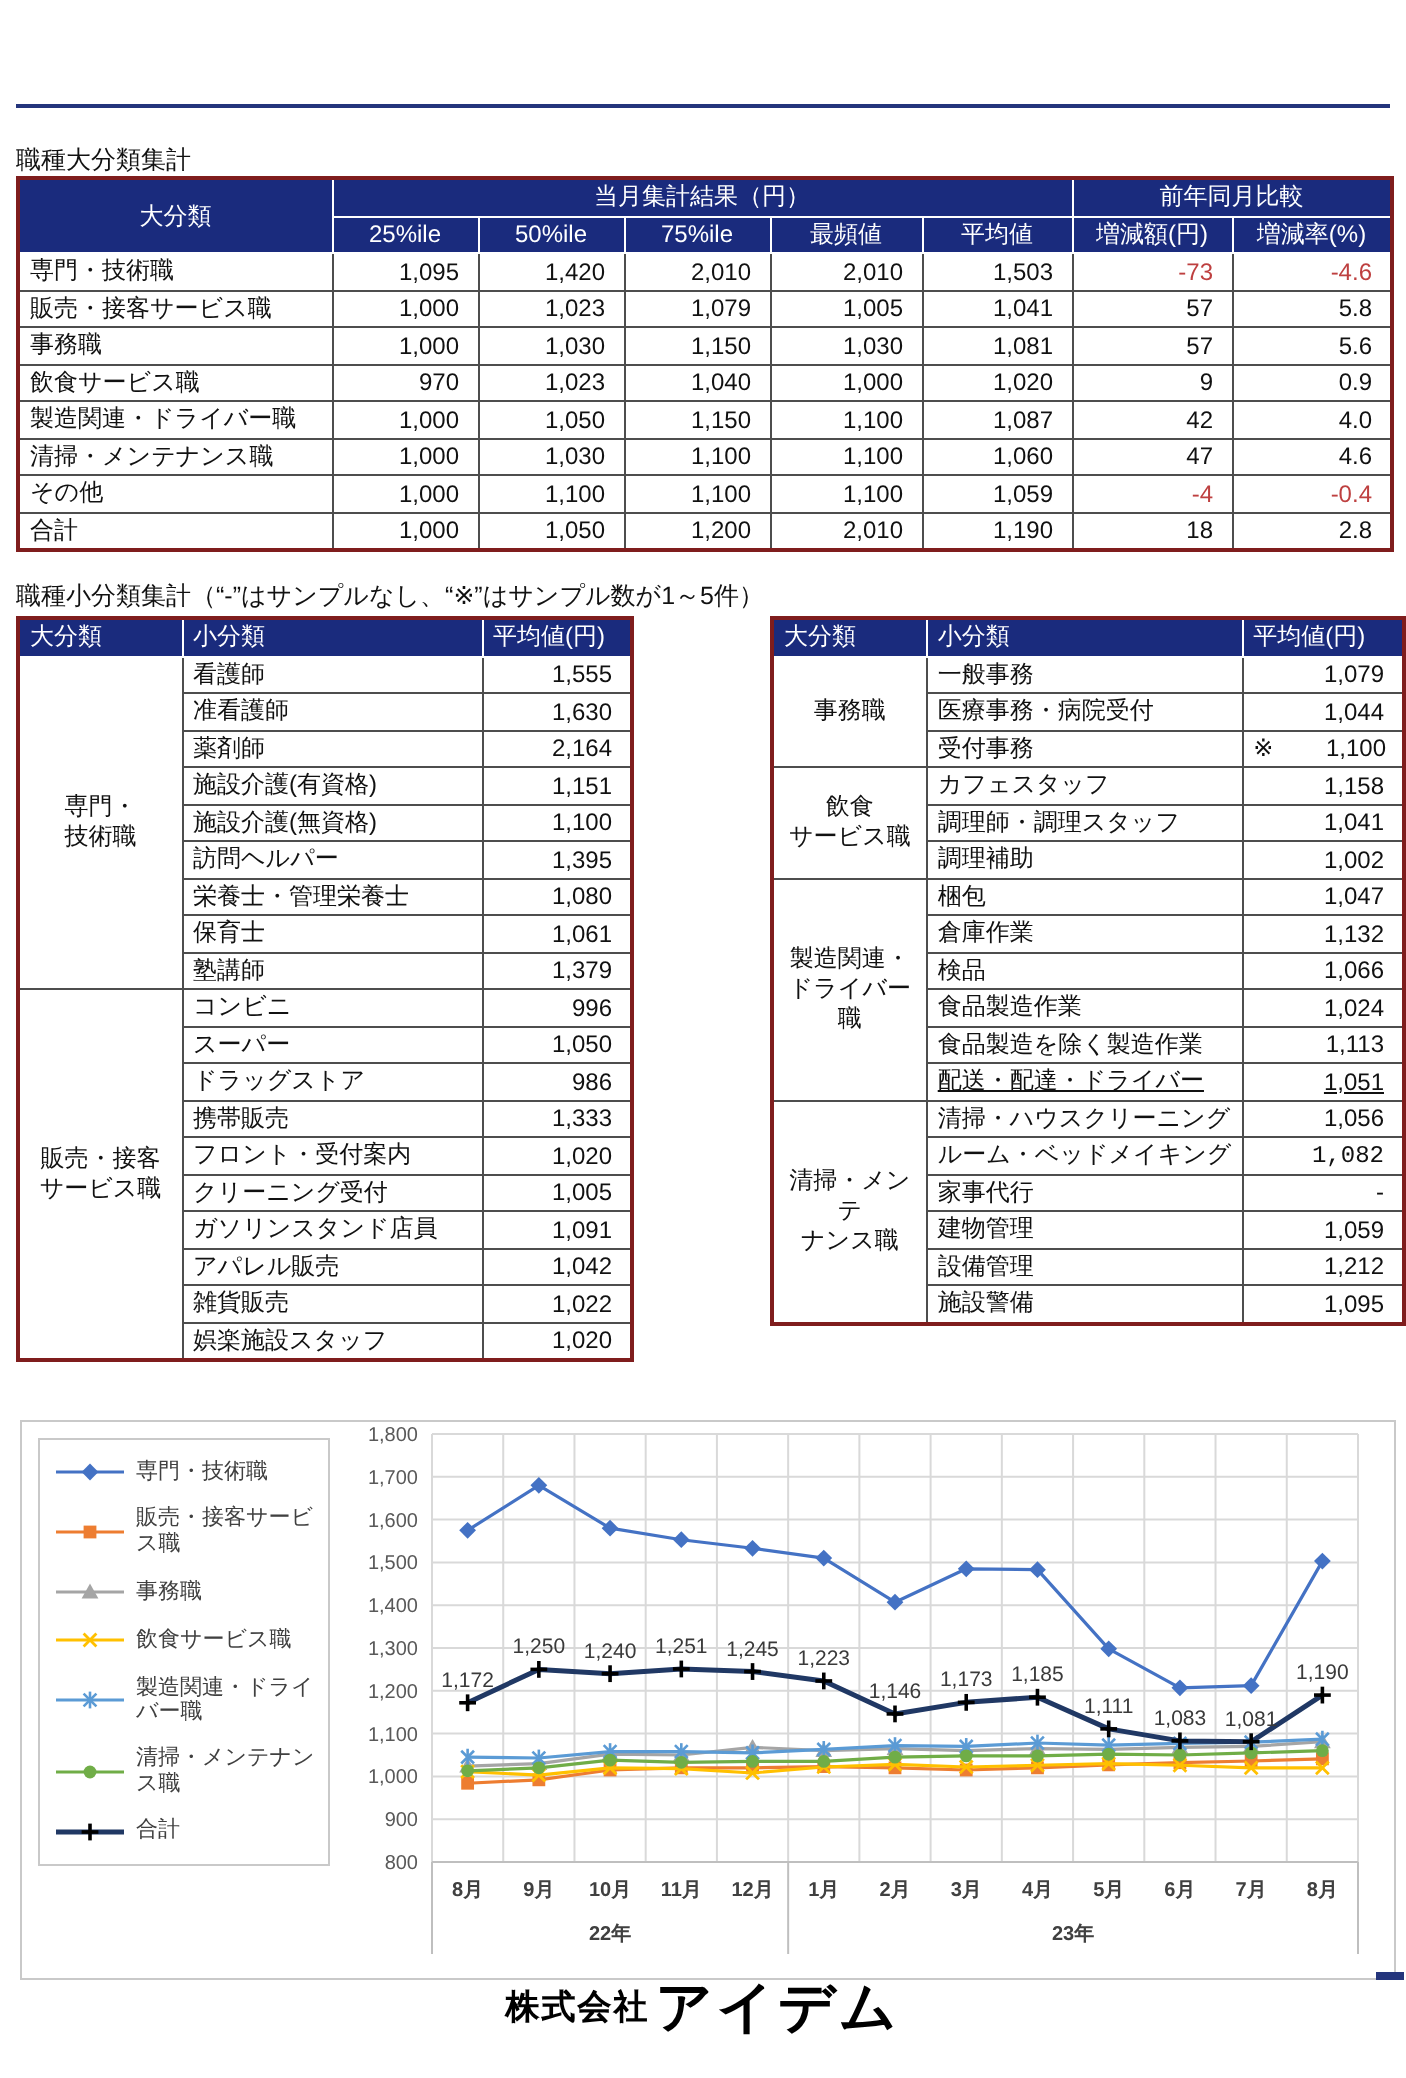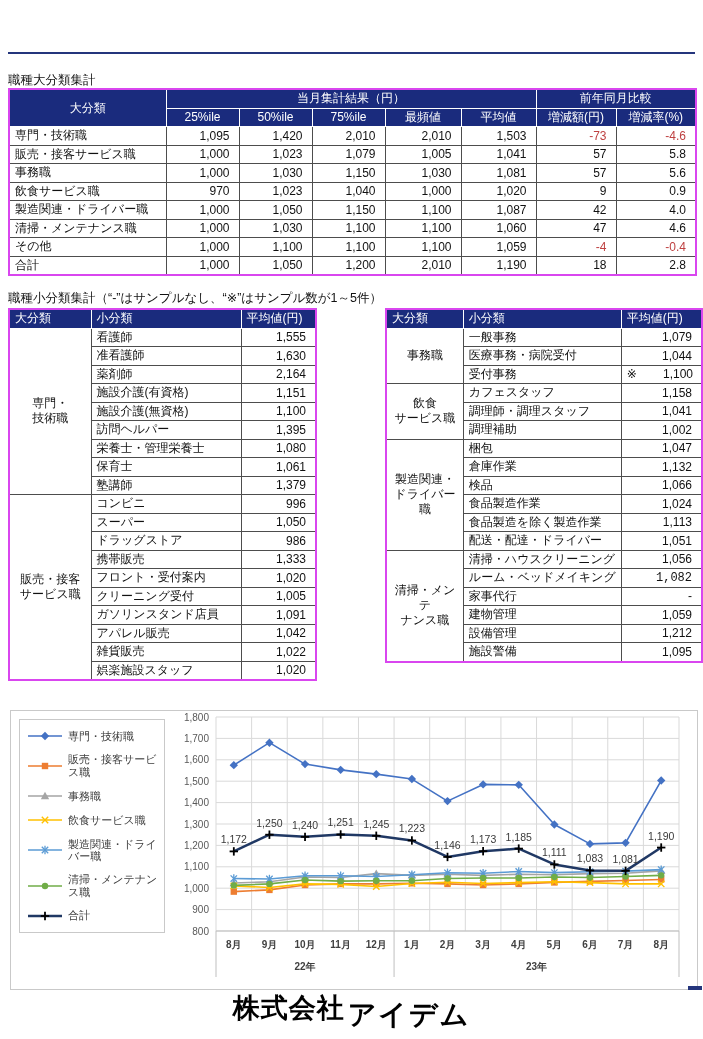--- a/index.html
+++ b/index.html
@@ -23,7 +23,7 @@
 
   
   .sec-label{position:absolute;left:8px;font-size:12.5px;color:#111;}
-  table.tbl{border-collapse:collapse;table-layout:fixed;font-size:12px;background:#fff;border:2px solid #d946ef;}
+  table.tbl{border-collapse:collapse;table-layout:fixed;font-size:12px;background:#fff;border:2px solid #7f1d1d;}
   .tbl td,.tbl th{border:1px solid #4d4d4d;padding:0 5px;height:17.5px;overflow:hidden;white-space:nowrap;font-weight:400;}
   .tbl thead th{background:#1a2b7d;color:#fff;border:1px solid #fff;text-align:center;}
   .tbl td.num{text-align:right;padding-right:9px;}

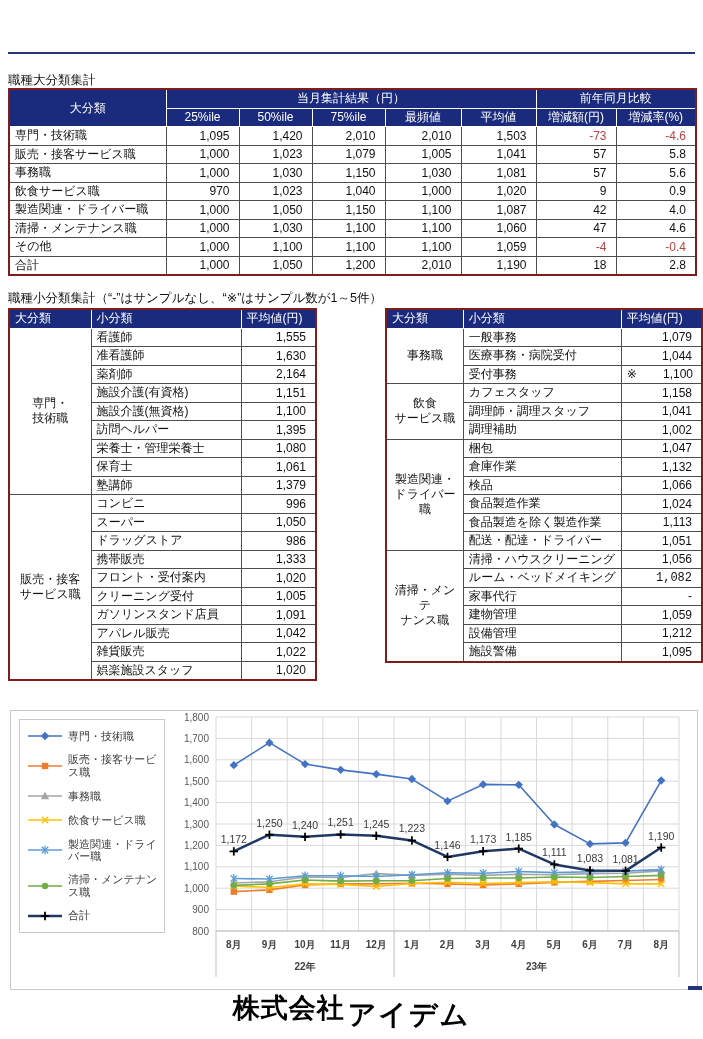--- a/index.html
+++ b/index.html
@@ -338,7 +338,7 @@
           <td class="lbl">食品製造を除く製造作業</td>
           <td class="num">1,113</td>
         </tr>
-        <tr style="height: 16.5px;">
+        <tr style="height: 16.5px; text-decoration: underline;">
           <td class="lbl">配送・配達・ドライバー</td>
           <td class="num">1,051</td>
         </tr>

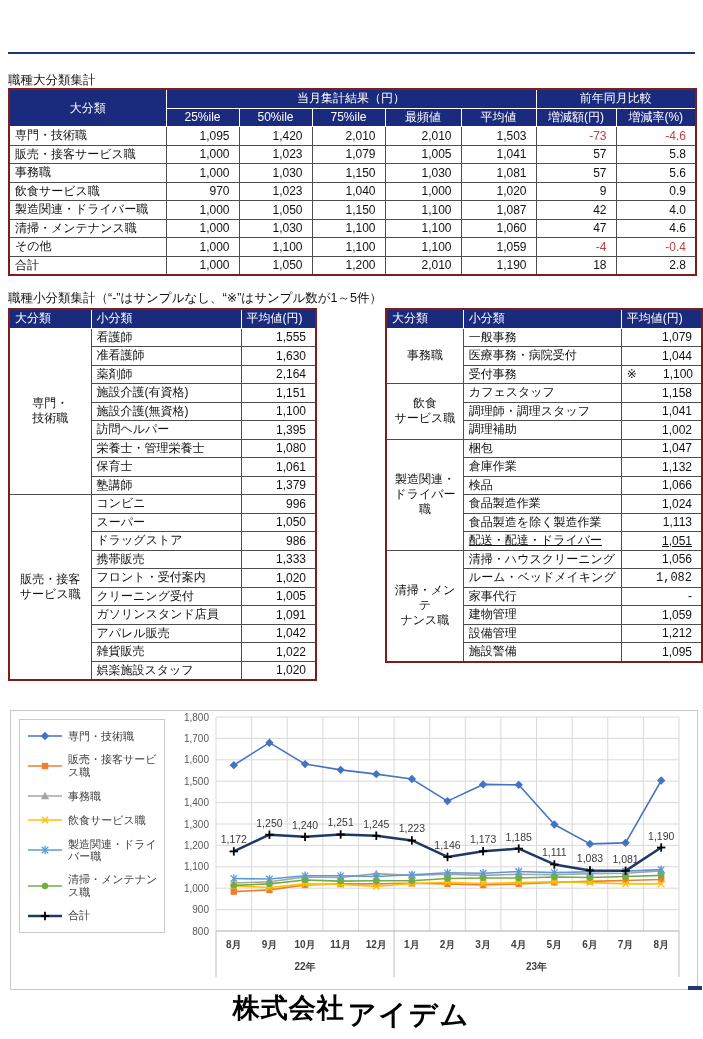--- a/index.html
+++ b/index.html
@@ -49,7 +49,7 @@
 
   
   #footer{position:absolute;left:0;top:990px;width:703px;display:flex;justify-content:center;align-items:flex-end;gap:3px;}
-  #footer .co{font-size:27px;font-weight:700;color:#000;padding-bottom:3px;letter-spacing:1px;}
+  #footer .co{font-size:17px;font-weight:700;color:#000;padding-bottom:3px;letter-spacing:1px;}
   #footer .brand{font-size:28px;font-weight:900;color:#000;letter-spacing:2px;line-height:1;}
 </style>
 </head>

